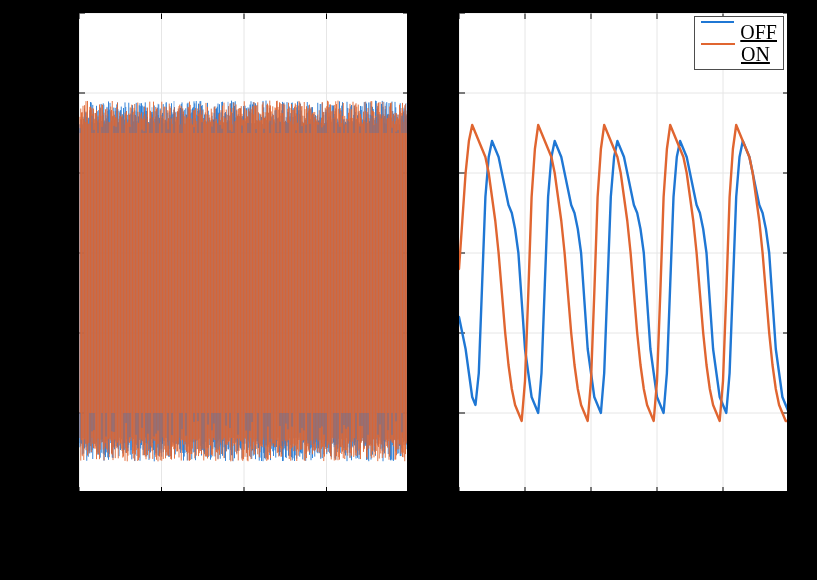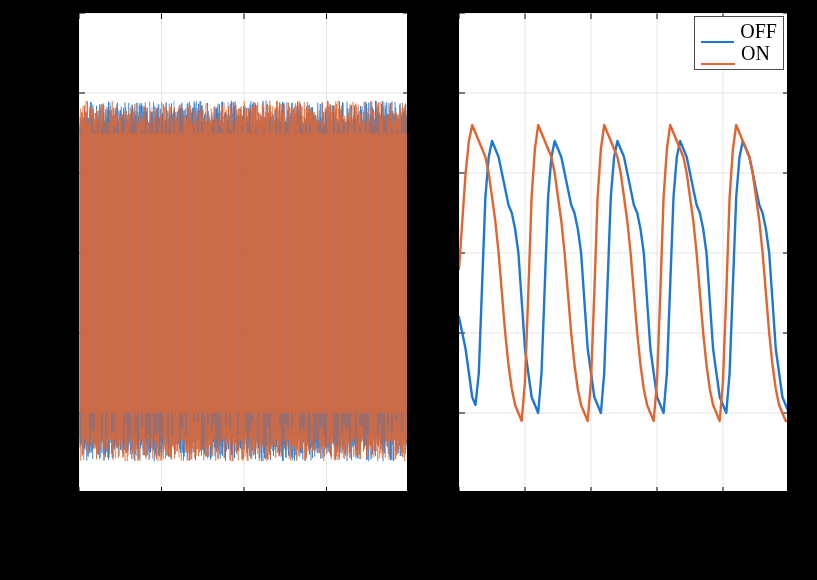--- a/index.html
+++ b/index.html
@@ -58,8 +58,9 @@
   }
   .legend-row {
     display: flex;
-    align-items: flex-end;
+    align-items: flex-start;
     height: 22px;
+    text-decoration: underline;
   }
   .legend-line {
     width: 34px;

